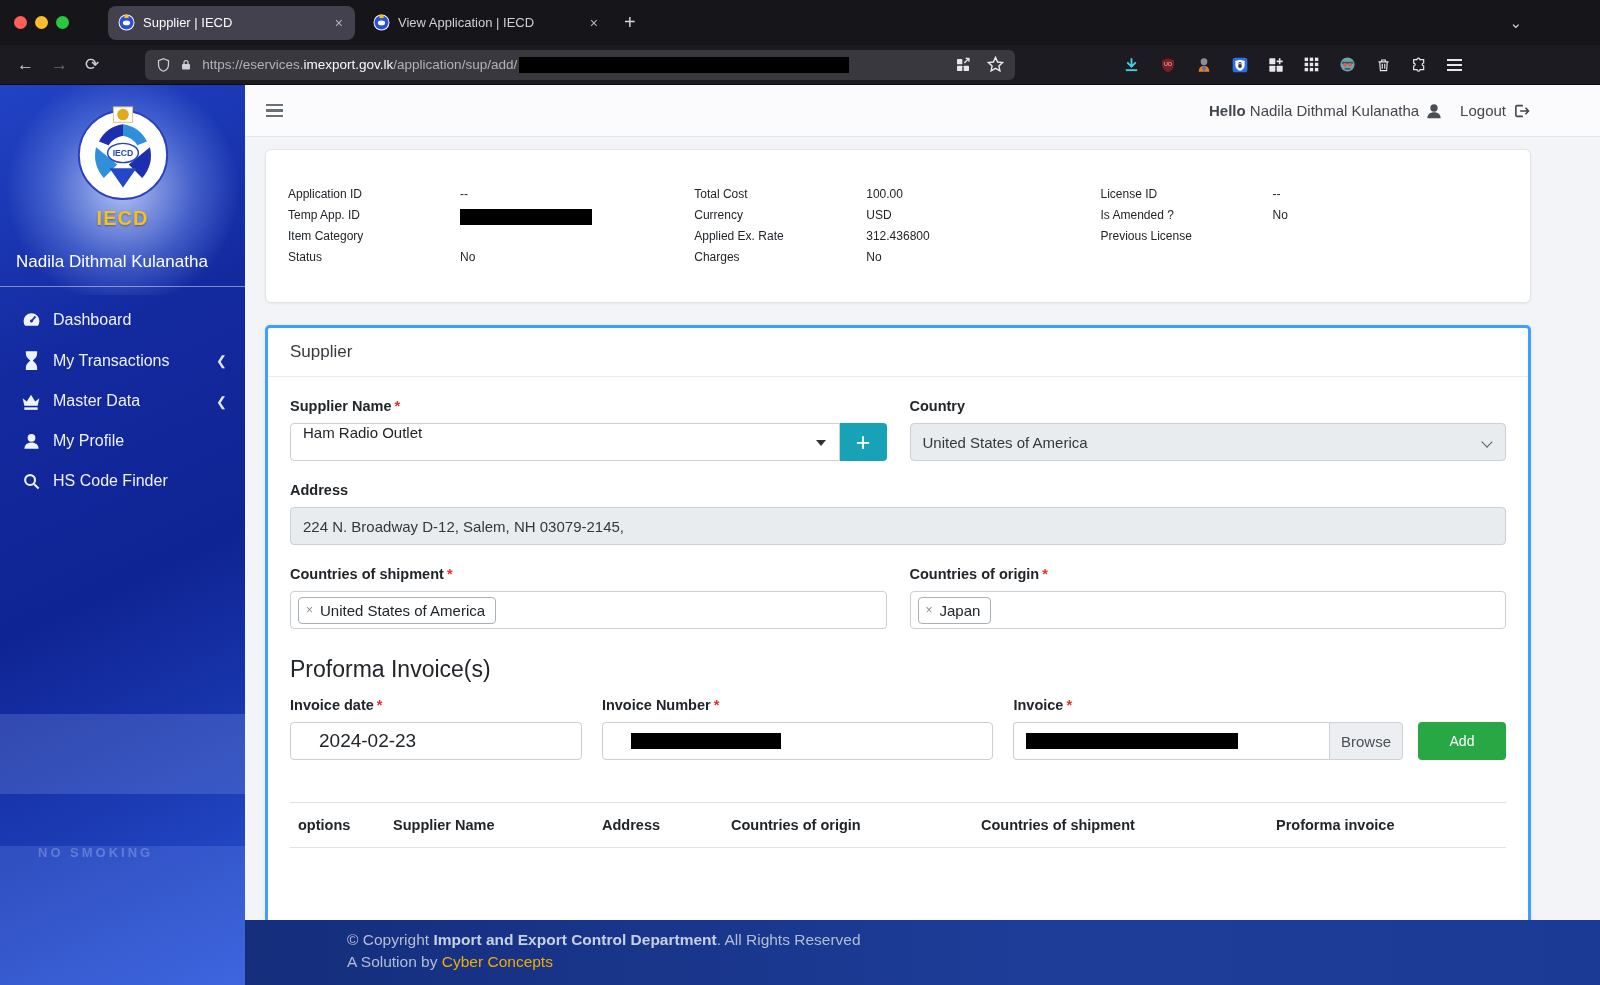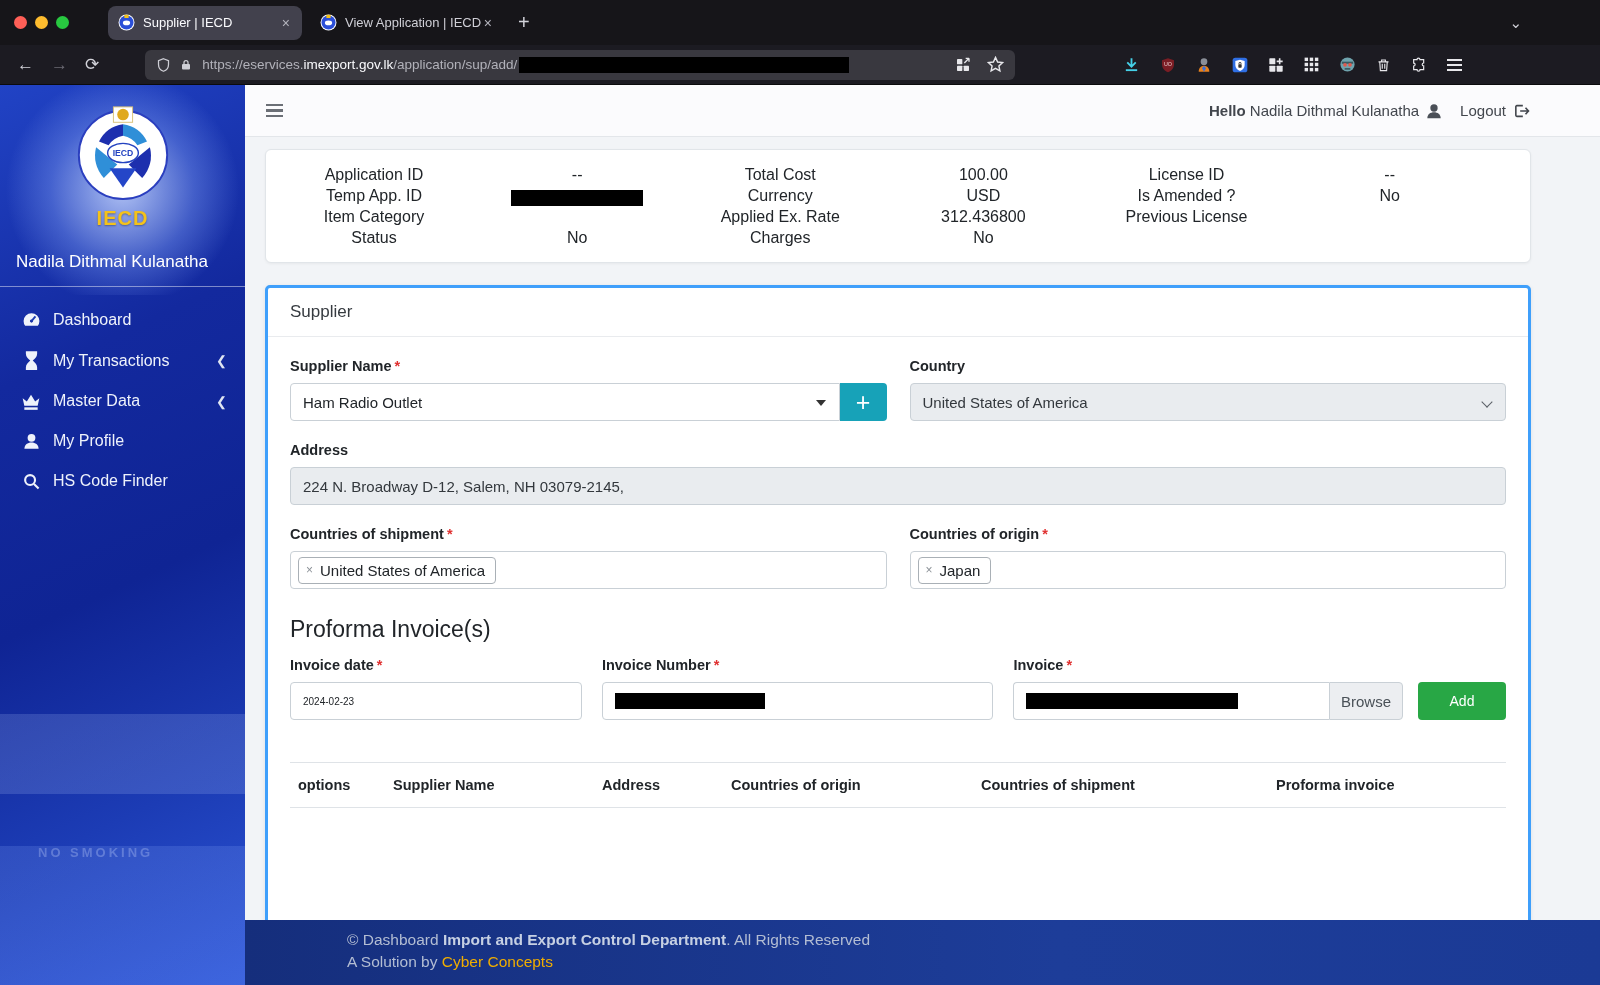--- a/index.html
+++ b/index.html
@@ -11,7 +11,7 @@
   .traffic { display:flex; gap:8px; margin-left:14px; width:78px; }
   .dot { width:13px; height:13px; border-radius:50%; }
   .dot.red{background:#ff5f57;} .dot.yellow{background:#febc2e;} .dot.green{background:#28c840;}
-  .tab { width:194px; height:34px; display:flex; align-items:center; padding:0 10px; border-radius:8px; color:#cfcfd6; font-size:13px; }
+  .tab { width:247px; height:34px; display:flex; align-items:center; padding:0 10px; border-radius:8px; color:#cfcfd6; font-size:13px; }
   .tab.active { background:#42414d; color:#fbfbfe; margin-left:16px; }
   .tab + .tab { margin-left:8px; }
   .tab .favicon { width:17px; height:17px; flex:0 0 auto; }

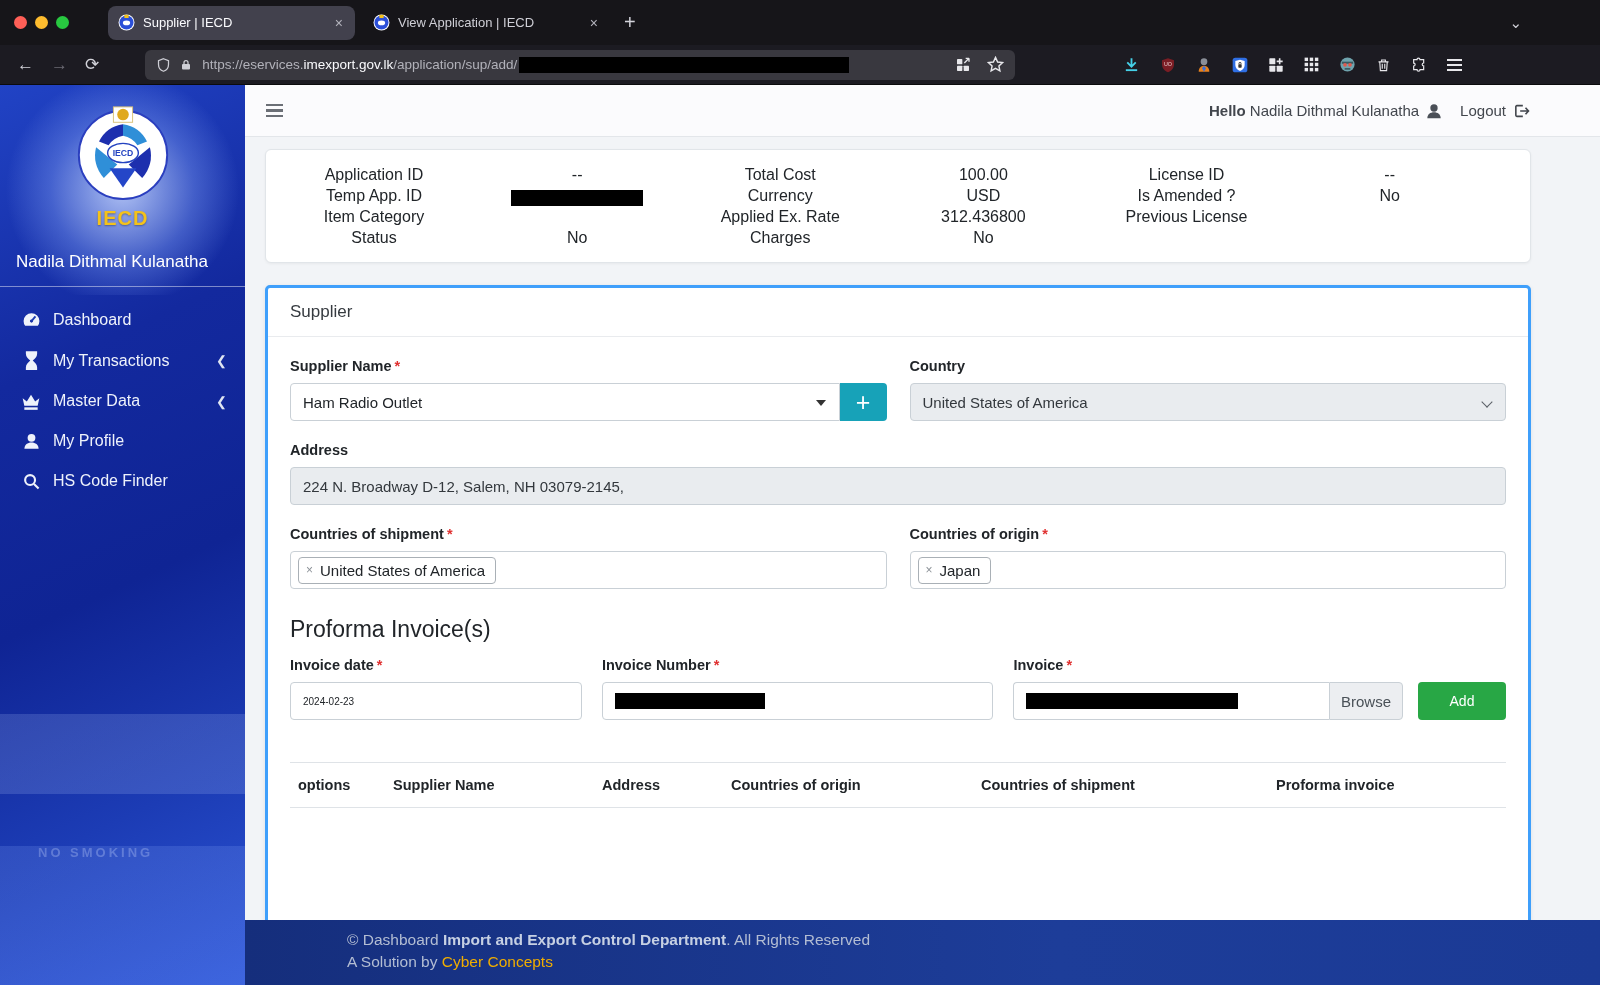--- a/index.html
+++ b/index.html
@@ -67,7 +67,7 @@
   .card { background:#fff; border:1px solid #e1e5e9; border-radius:6px; box-shadow:0 1px 3px rgba(0,0,0,.05); }
 
   
-  .summary { display:flex; padding:14px 22px; font-size:16px; color:#212529;text-align:center; }
+  .summary { display:flex; padding:34px 22px; font-size:12px; color:#212529; }
   .sum-col { width:33.3%; }
   .sum-row { display:flex; line-height:21px; }
   .sum-label { width:172px; flex:0 0 auto; }

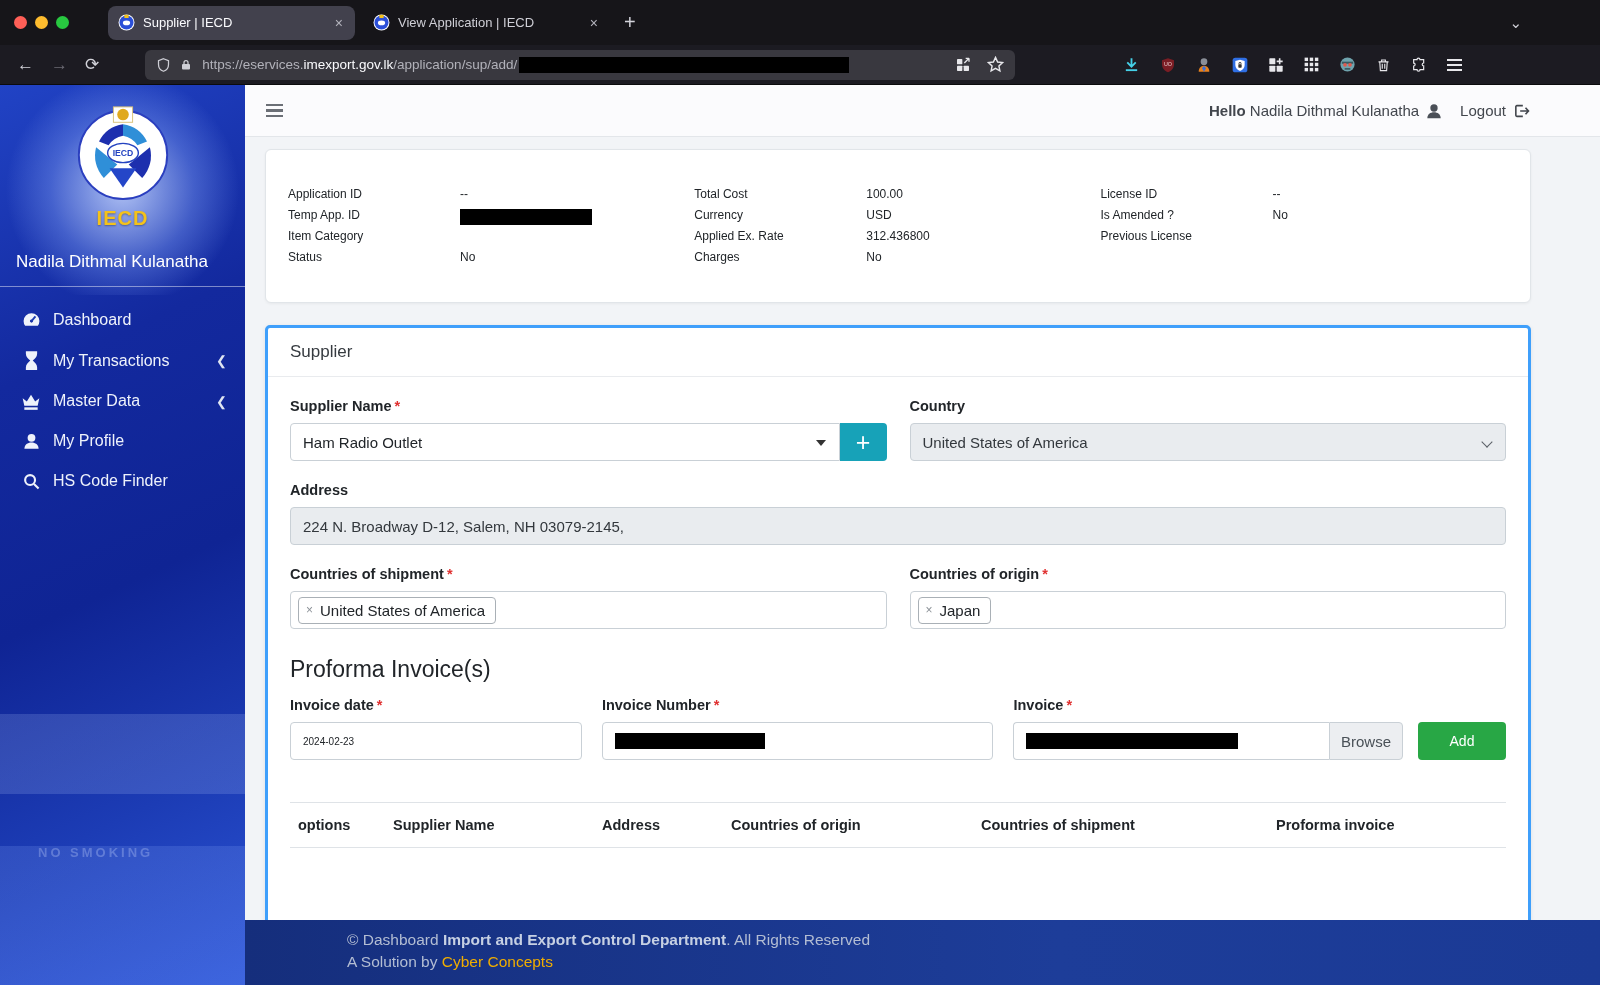--- a/index.html
+++ b/index.html
@@ -84,7 +84,7 @@
   .flabel { font-weight:700; font-size:14.5px; color:#212529; margin-bottom:9px; }
   .req { color:#e03131; margin-left:3px; }
   .select-row { display:flex; }
-  .sel { flex:1; height:38px; border:1px solid #c9d0d6; border-radius:4px 0 0 4px; background:#fff; display:flex; align-items:center; padding:0 12px; font-size:15px; color:#212529; position:relative; }
+  .sel { flex:1; height:38px; border:1px solid #c9d0d6; border-radius:4px 0 0 4px; background:#fff; display:flex; align-items:flex-start; padding:0 12px; font-size:15px; color:#212529; position:relative; }
   .caret { position:absolute; right:13px; top:16px; width:0; height:0; border-left:5px solid transparent; border-right:5px solid transparent; border-top:6px solid #333; }
   .chev-down { position:absolute; right:14px; top:14px; width:8px; height:8px; border-right:1.6px solid #5a5f66; border-bottom:1.6px solid #5a5f66; transform:rotate(45deg); }
   .plus-btn { width:47px; height:38px; background:#17a2b8; color:#fff; border:none; border-radius:0 4px 4px 0; font-size:25px; line-height:1; display:flex; align-items:center; justify-content:center; }

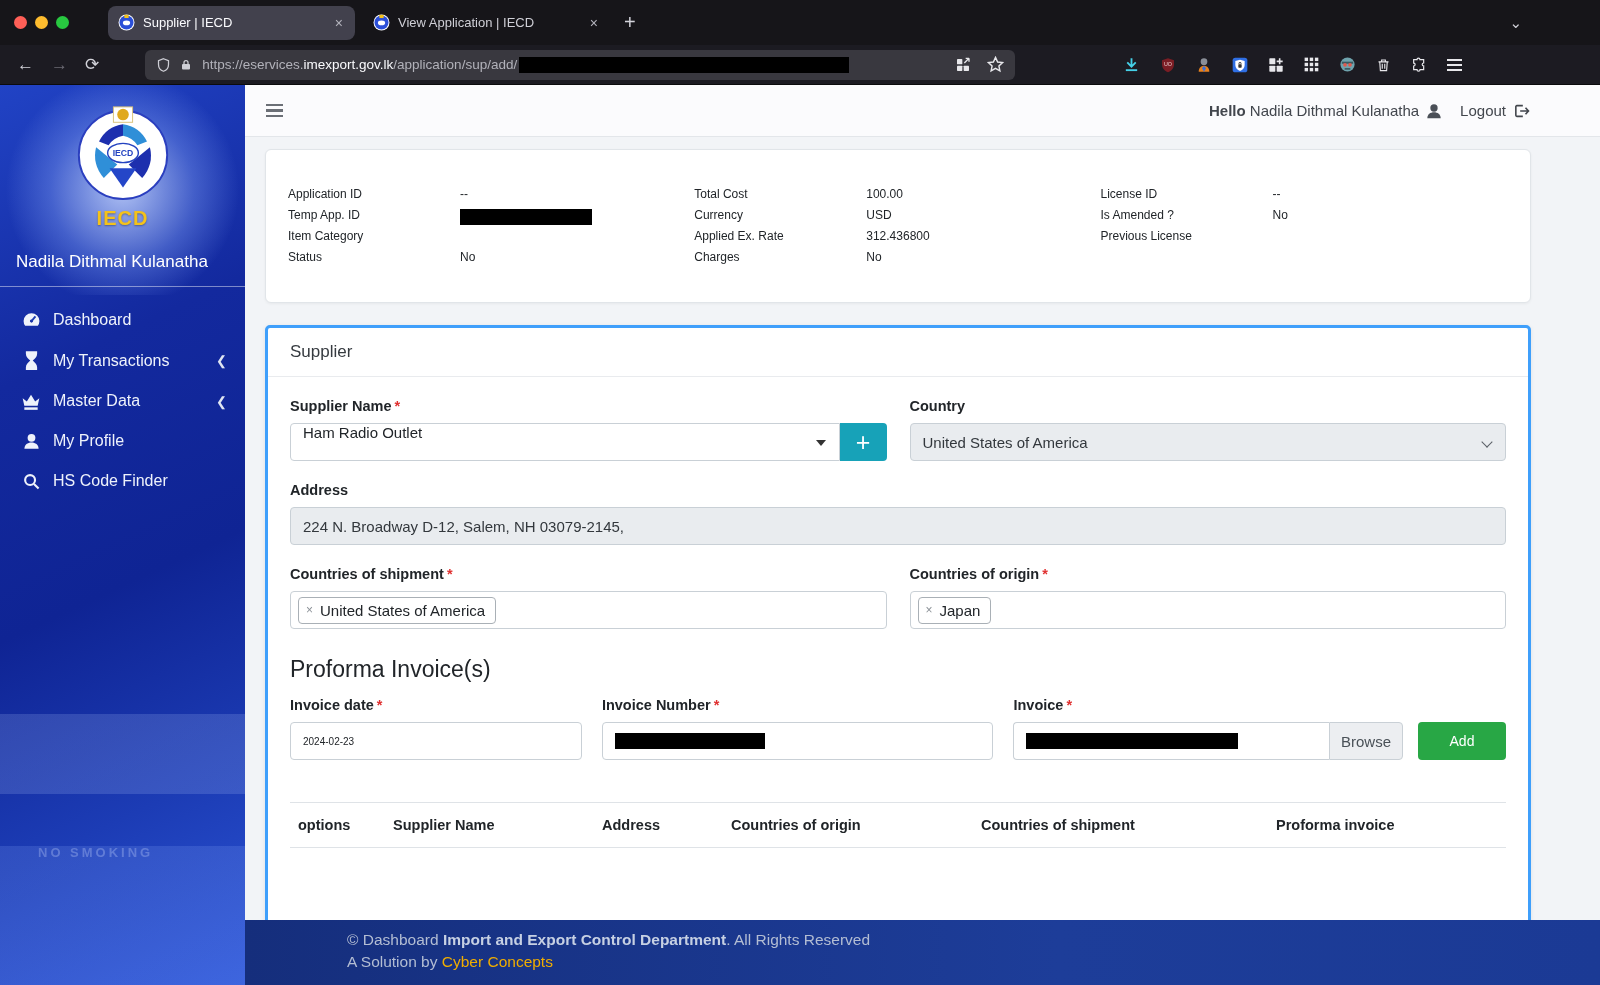--- a/index.html
+++ b/index.html
@@ -97,7 +97,7 @@
   .inv-row { display:flex; gap:15px; }
   .inv-block { display:flex; flex-direction:column; }
   .w-date { width:293px; } .w-num { width:393px; margin-left:5px; } .w-file { width:391px; margin-left:5px; }
-  .inp { height:38px; border:1px solid #c9d0d6; border-radius:4px; background:#fff; display:flex; align-items:center; padding:0 12px; font-size:10px; color:#212529; }
+  .inp { height:38px; border:1px solid #c9d0d6; border-radius:4px; background:#fff; display:flex; align-items:center; padding:0 28px; font-size:19px; color:#212529; }
   .redact.num { width:150px; } .redact.file { width:212px; }
   .file-group { display:flex; }
   .file-box { flex:1; height:38px; border:1px solid #c9d0d6; border-right:none; border-radius:4px 0 0 4px; background:#fff; display:flex; align-items:center; padding:0 12px; }

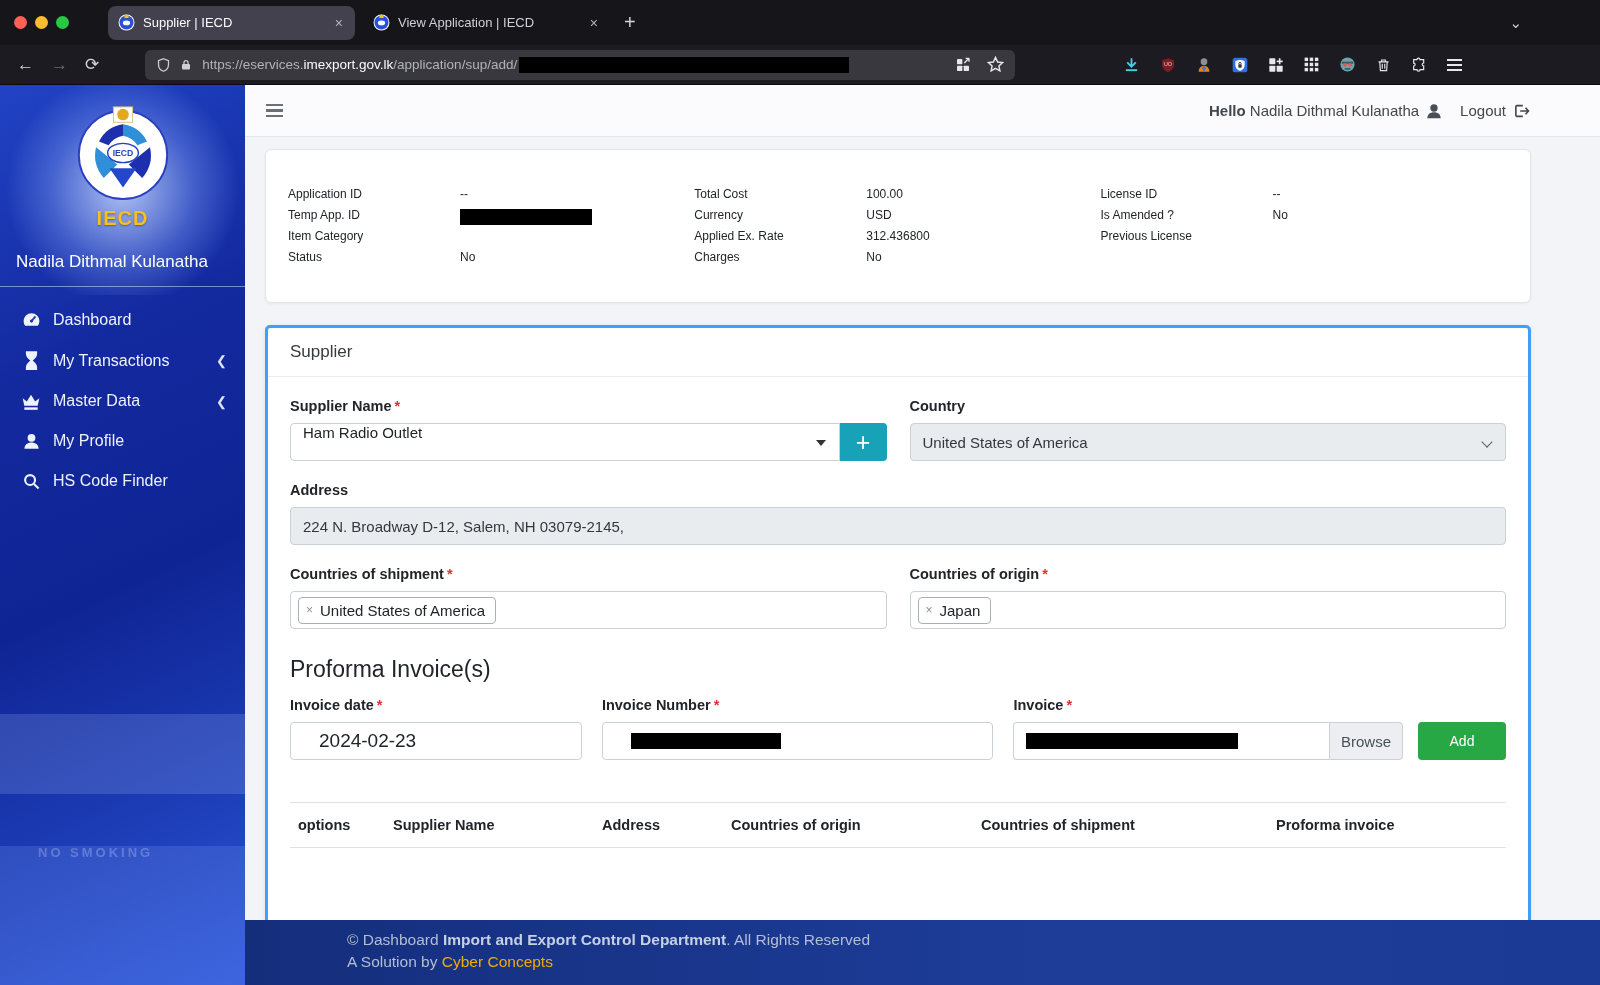--- a/index.html
+++ b/index.html
@@ -497,7 +497,7 @@
     </div>
 
     <div class="footer">
-      <div><span>© Dashboard </span><span class="b">Import and Export Control Department</span><span>. All Rights Reserved</span></div>
+      <div><span>© Copyright </span><span class="b">Import and Export Control Department</span><span>. All Rights Reserved</span></div>
       <div class="footer-line2"><span>A Solution by </span><a class="footer-link">Cyber Concepts</a></div>
     </div>
 

